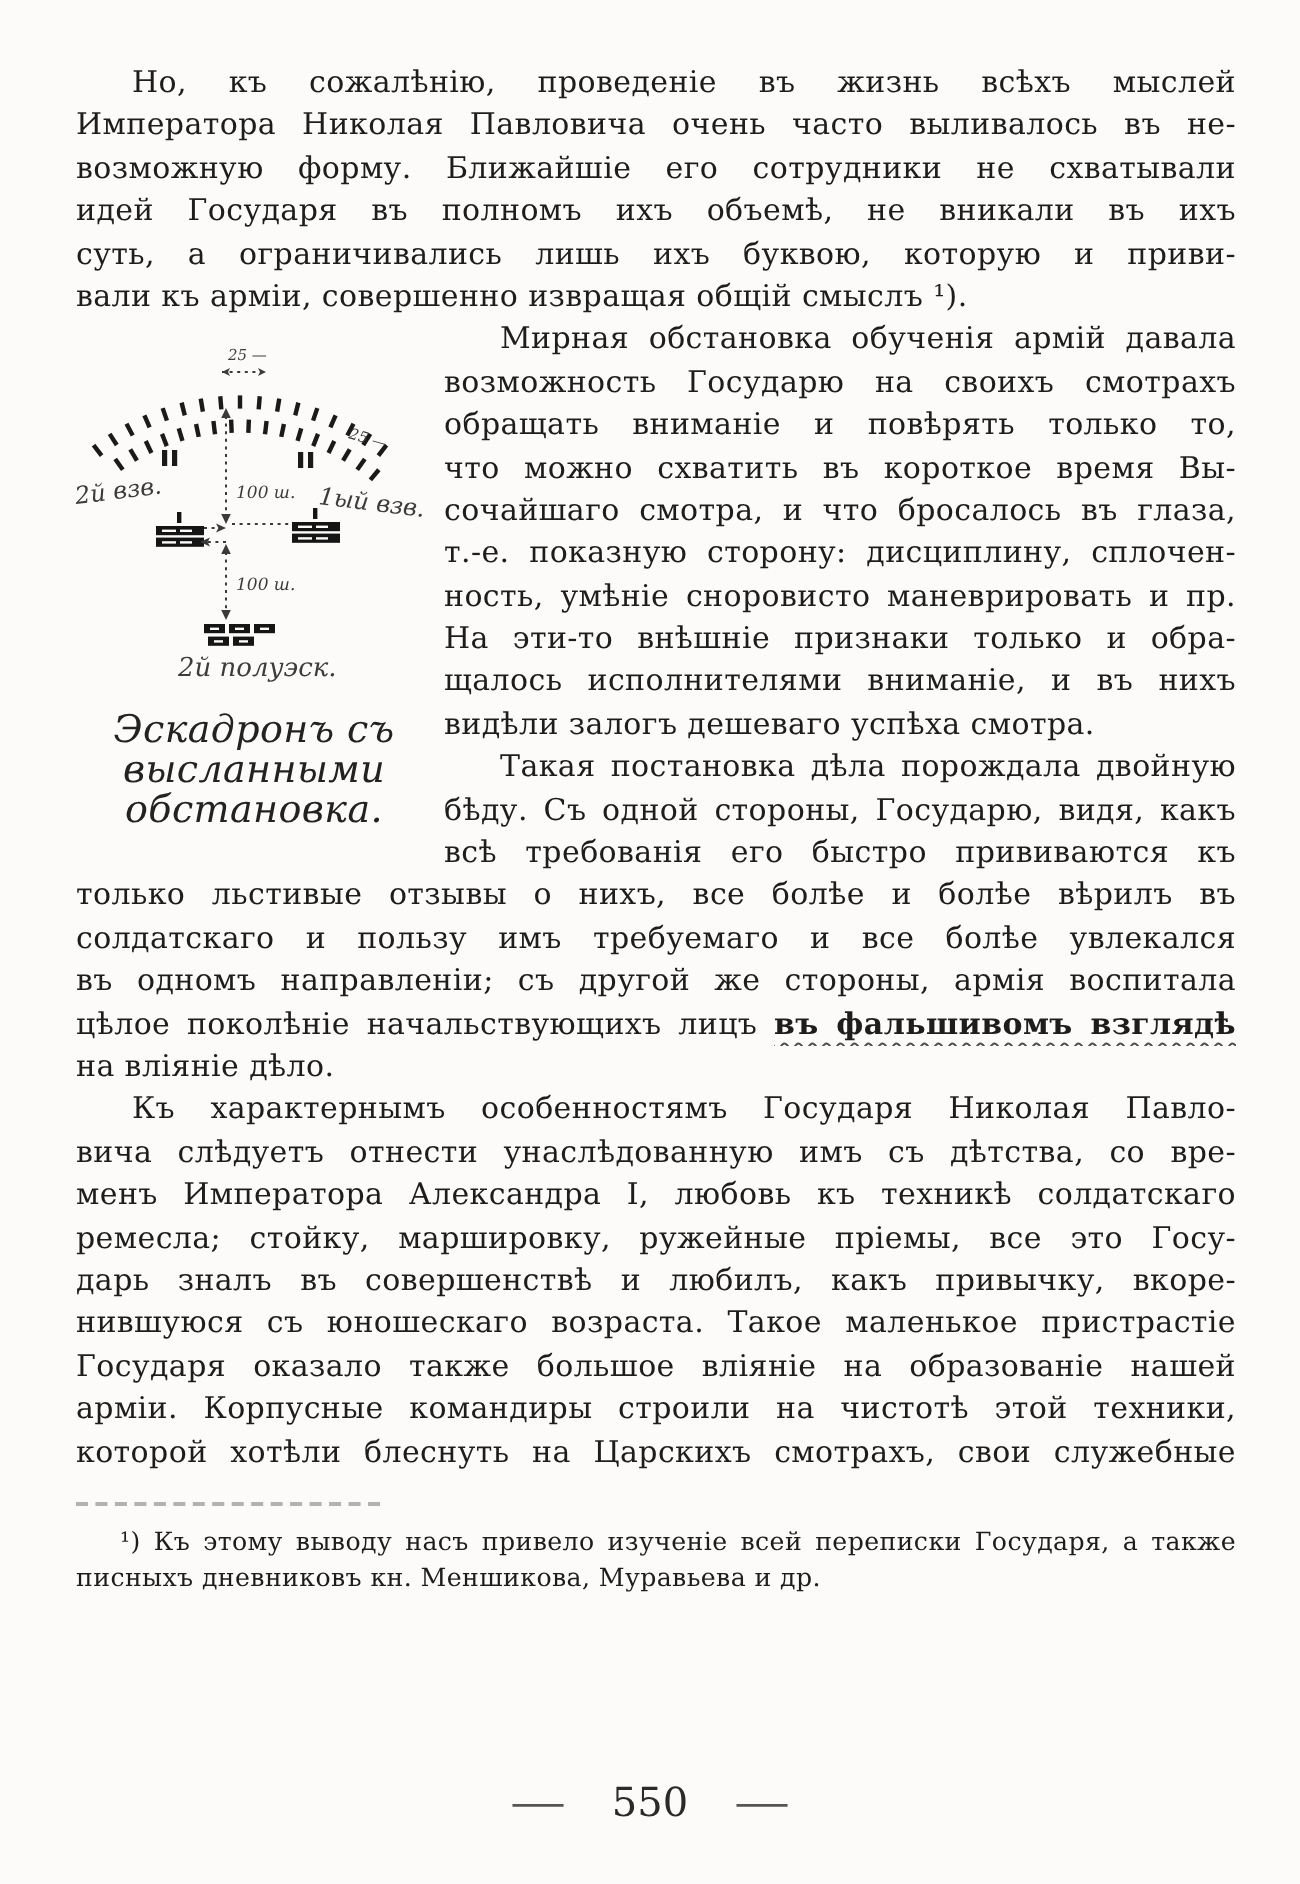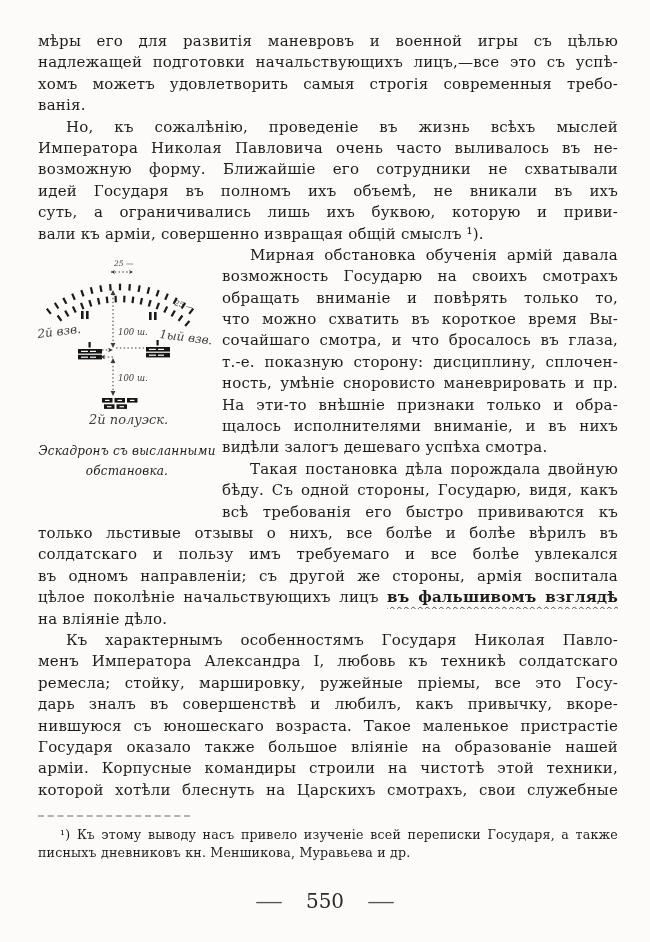--- a/index.html
+++ b/index.html
@@ -79,12 +79,6 @@
 
   <div class="content">
 
-    <div class="para">
-        <div class="line">мѣры его для развитія маневровъ и военной игры съ цѣлью</div>
-        <div class="line">надлежащей подготовки начальствующихъ лицъ,—все это съ успѣ-</div>
-        <div class="line">хомъ можетъ удовлетворить самыя строгія современныя требо-</div>
-        <div class="line para-last">ванія.</div>
-      </div>
     <div class="para">
         <div class="line first">Но, къ сожалѣнію, проведеніе въ жизнь всѣхъ мыслей</div>
         <div class="line">Императора Николая Павловича очень часто выливалось въ не-</div>

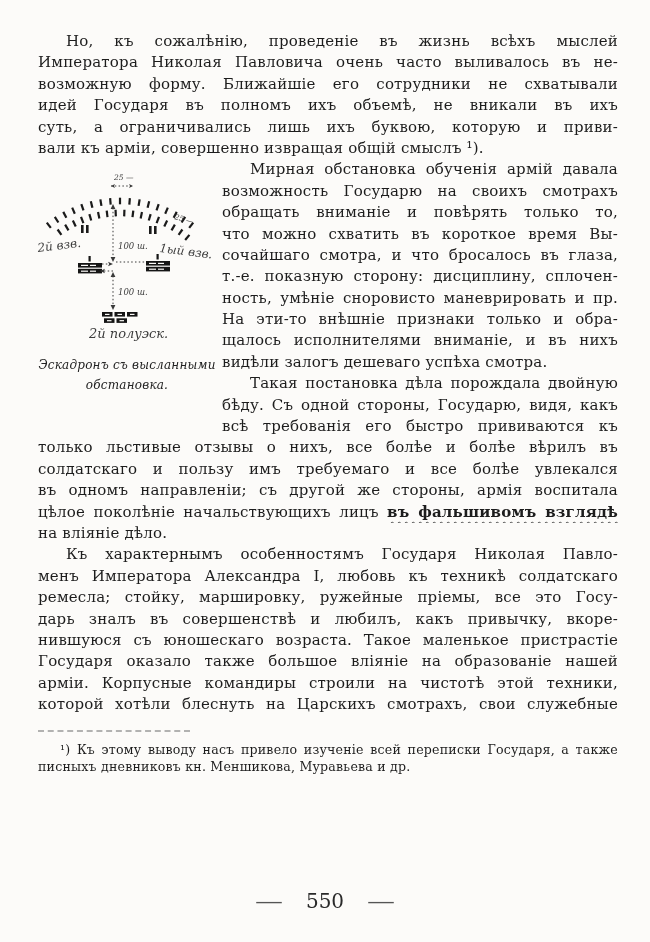--- a/index.html
+++ b/index.html
@@ -44,7 +44,7 @@
     margin-top:14px;
     text-align:center;
     font-style:italic;
-    font-size:12px;
+    font-size:19px;
     line-height:20px;
     color:#222;
     letter-spacing:.2px;

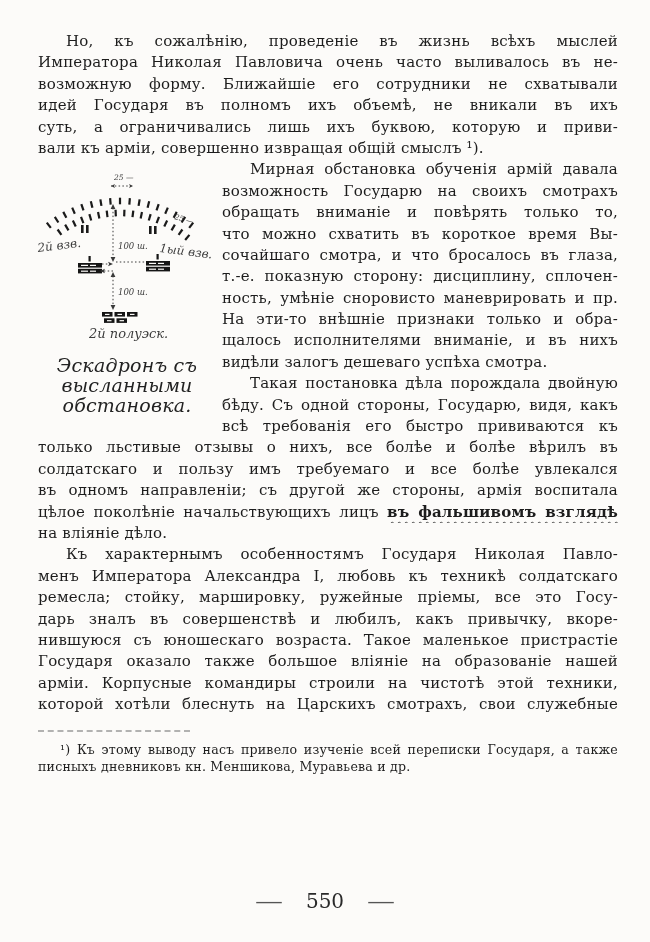--- a/index.html
+++ b/index.html
@@ -232,6 +232,7 @@
       </div>
     <div class="para">
         <div class="line first">Къ характернымъ особенностямъ Государя Николая Павло-</div>
+        <div class="line">вича слѣдуетъ отнести унаслѣдованную имъ съ дѣтства, со вре-</div>
         <div class="line">менъ Императора Александра I, любовь къ техникѣ солдатскаго</div>
         <div class="line">ремесла; стойку, маршировку, ружейные пріемы, все это Госу-</div>
         <div class="line">дарь зналъ въ совершенствѣ и любилъ, какъ привычку, вкоре-</div>

